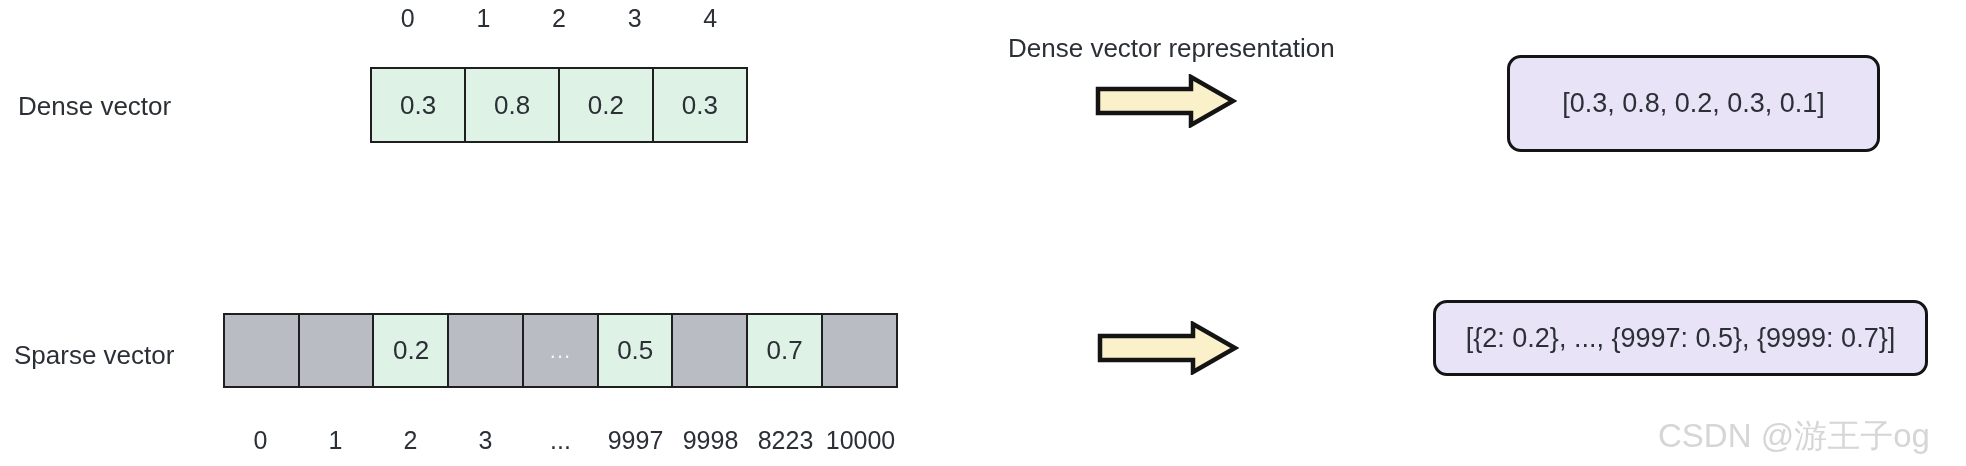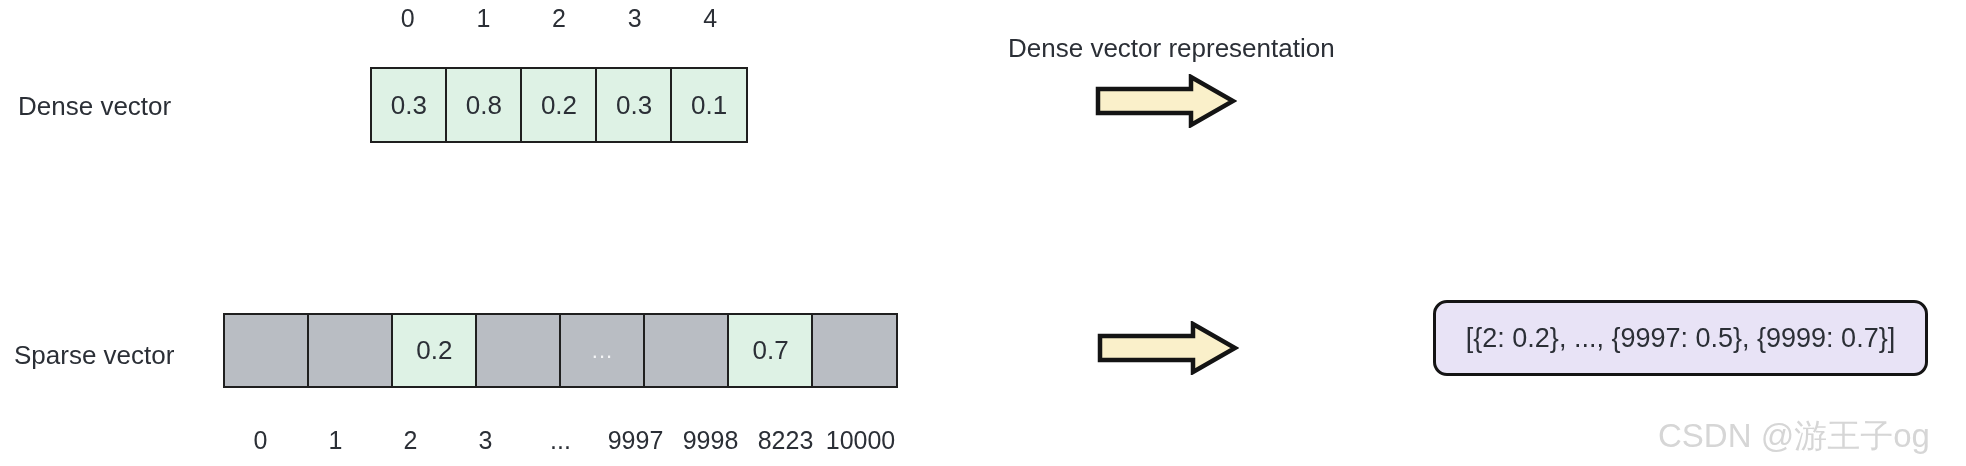--- a/index.html
+++ b/index.html
@@ -132,7 +132,6 @@
       <div class="cell green">0.8</div>
       <div class="cell green">0.2</div>
       <div class="cell green">0.3</div>
-      <div class="cell green">0.1</div>
     </div>
 
   <div class="repr-title dense-repr-title">Dense vector representation</div>

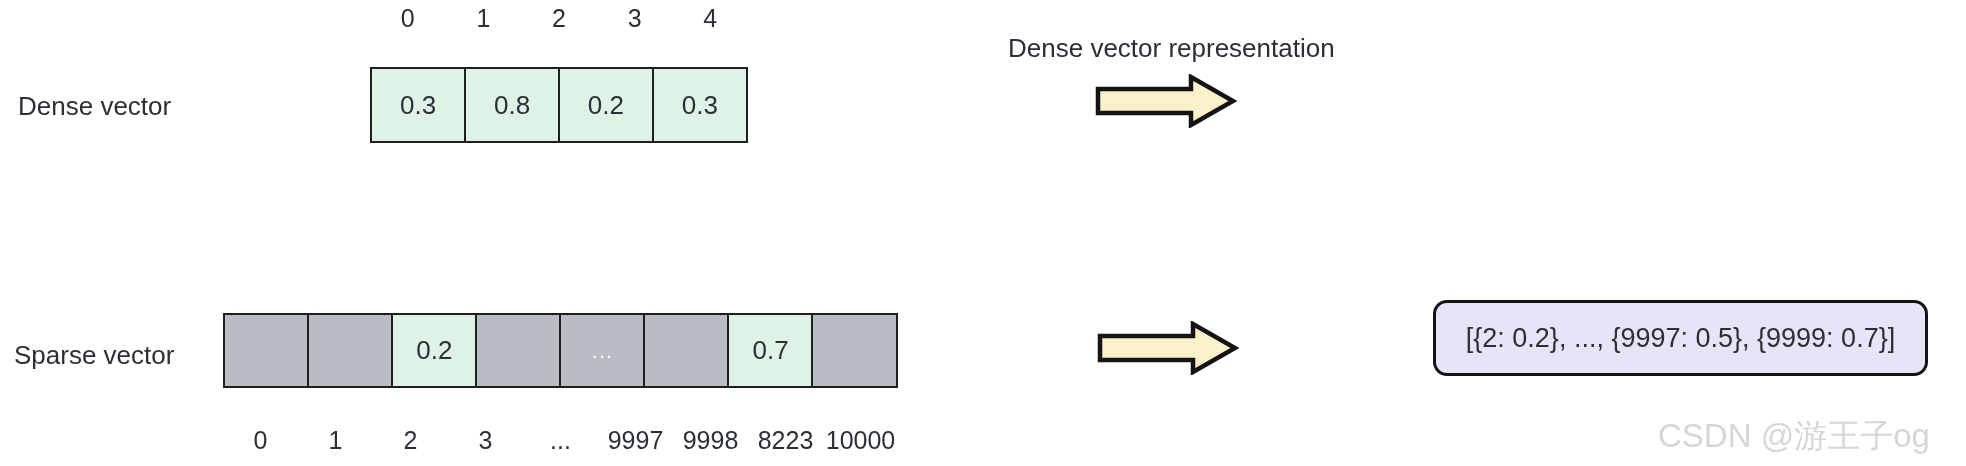--- a/index.html
+++ b/index.html
@@ -140,6 +140,9 @@
     <polygon points="3,15 96,15 96,3 138,27 96,51 96,39 3,39" fill="var(--arrow-fill)" stroke="var(--arrow-border)" stroke-width="4.5" stroke-linejoin="miter"></polygon>
   </svg>
 
+  <div class="repr-box dense-repr-box">
+    <span>[0.3, 0.8, 0.2, 0.3, 0.1]</span>
+  </div>
 
   <div class="row-label sparse-label">Sparse vector</div>
 

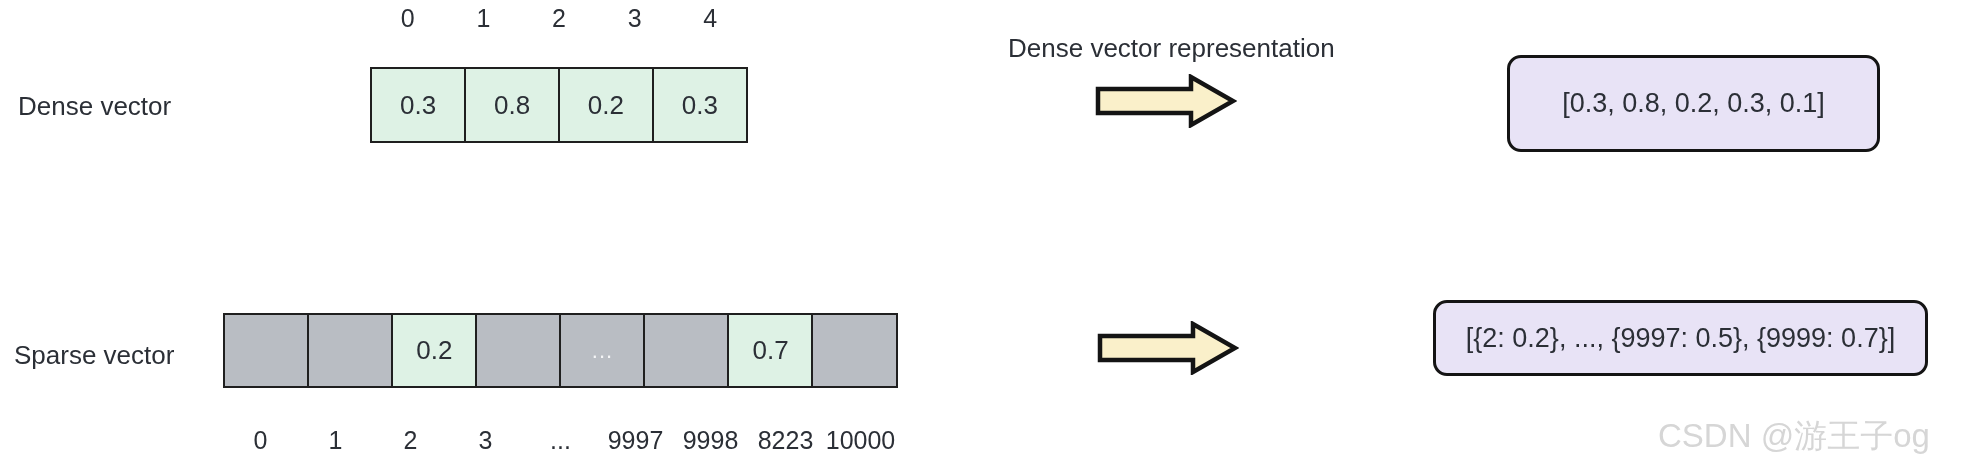--- a/index.html
+++ b/index.html
@@ -152,6 +152,7 @@
       <div class="cell green">0.2</div>
       <div class="cell gray"></div>
       <div class="cell gray-ellipsis">...</div>
+      <div class="cell green">0.5</div>
       <div class="cell gray"></div>
       <div class="cell green">0.7</div>
       <div class="cell gray"></div>

